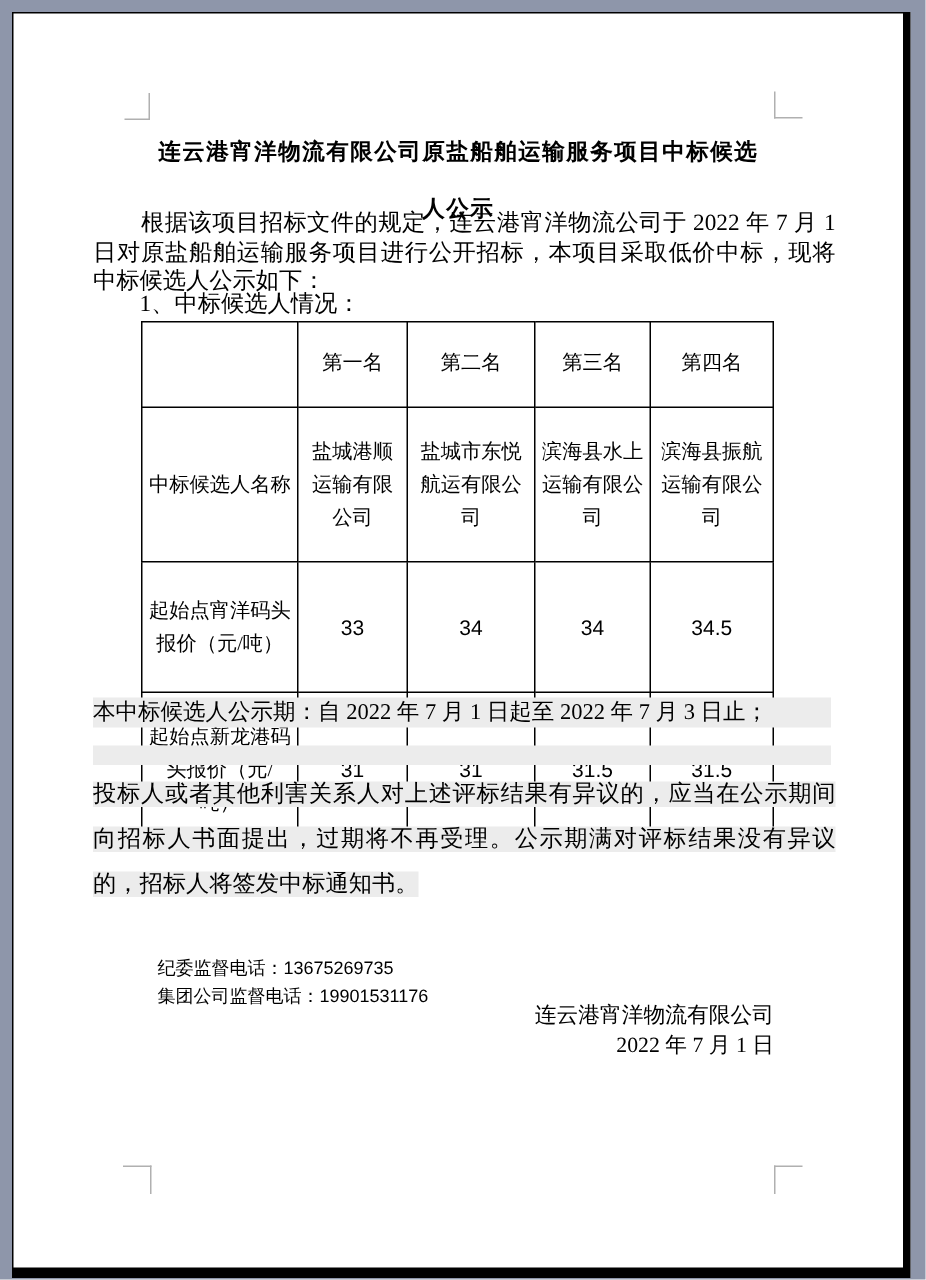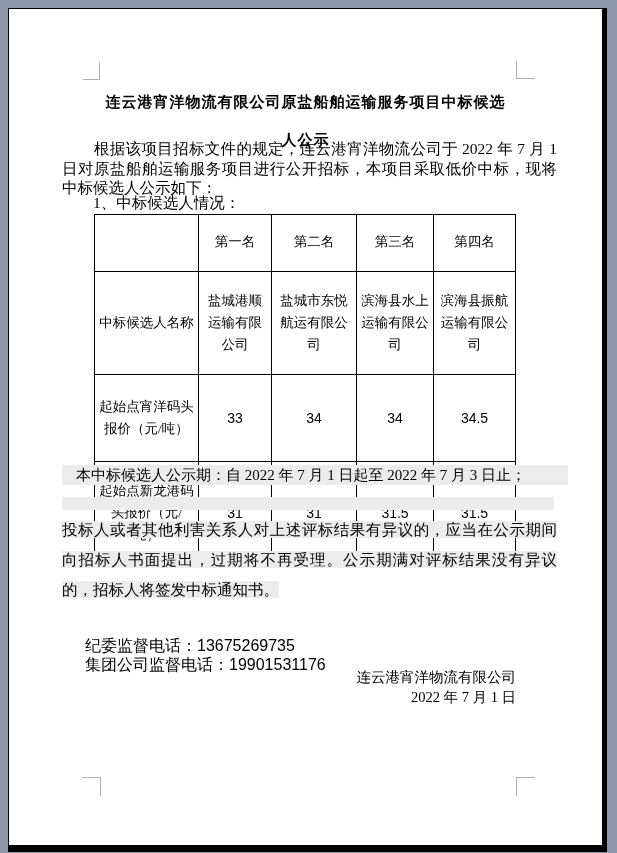--- a/index.html
+++ b/index.html
@@ -75,7 +75,6 @@
     background: #ececec;
     font-size: 15px; line-height: 20px;
     white-space: nowrap;
-    padding-left: 14px;
   }
   .hl-empty {
     position: absolute; top: 488px; left: 53px; width: 492px; height: 13px;

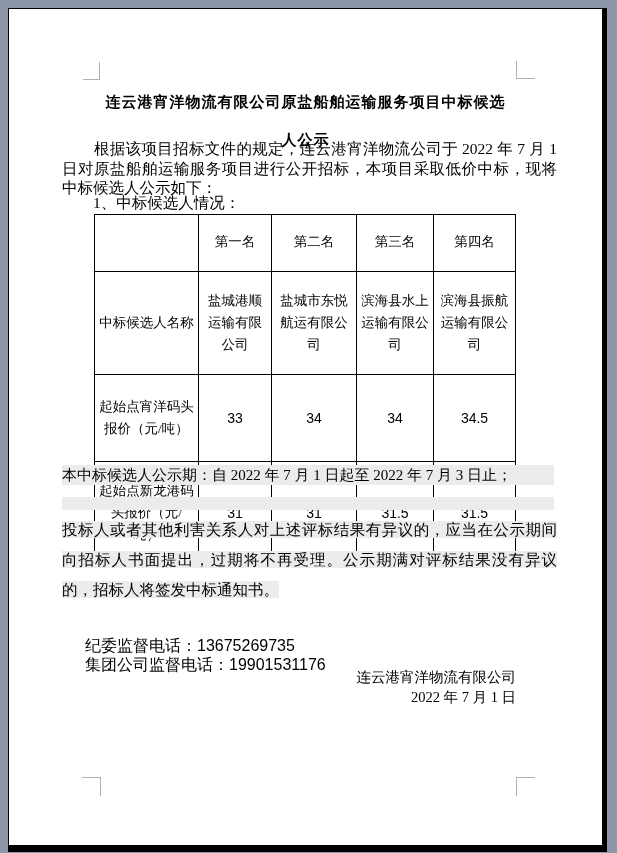--- a/index.html
+++ b/index.html
@@ -88,8 +88,8 @@
   .objection .hl { background: #ececec; }
 
   .phones {
-    position: absolute; top: 627px; left: 76px;
-    font-size: 16px; line-height: 19px;
+    position: absolute; top: 627px; left: 96px;
+    font-size: 12px; line-height: 19px;
   }
   .phones .num { font-family: "Liberation Sans", sans-serif; }
   .signature {

